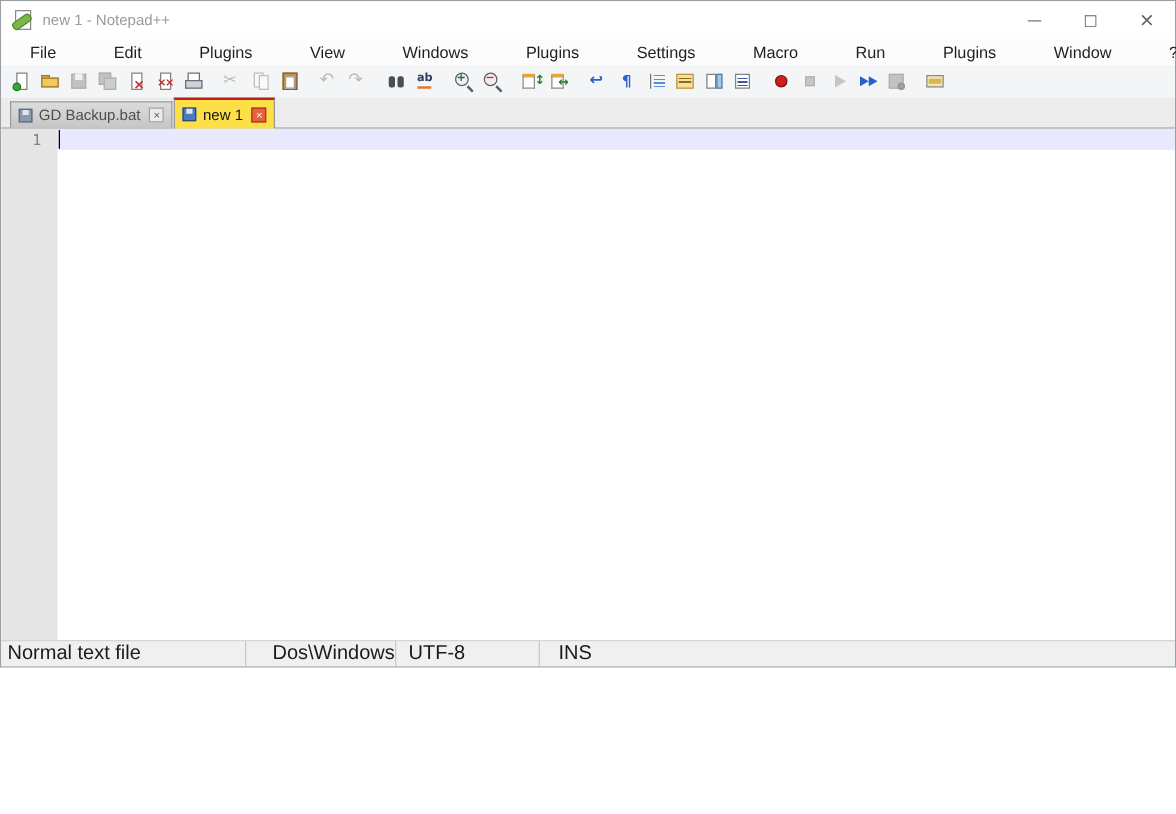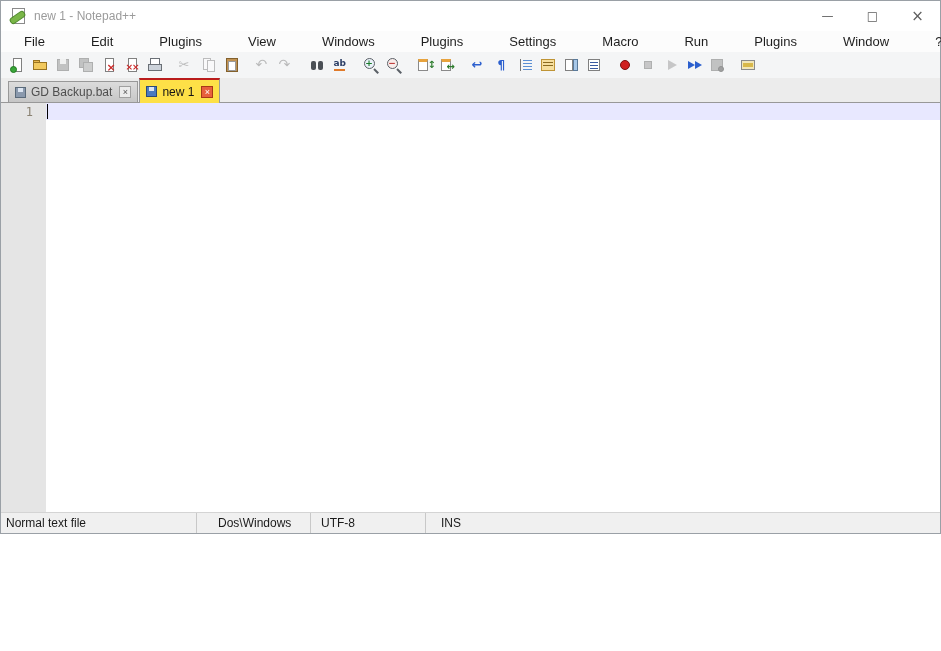--- a/index.html
+++ b/index.html
@@ -97,7 +97,7 @@
   .caret{position:absolute;left:1px;top:1px;width:1px;height:15px;background:#000}
 
   
-  .statusbar{flex:0 0 21px;background:#f0f0f0;border-top:1px solid #d4d4d4;display:flex;align-items:stretch;font-size:12px;color:#1a1a1a}
+  .statusbar{flex:0 0 21px;background:#f0f0f0;border-top:1px solid #d4d4d4;display:flex;align-items:stretch;font-size:16px;color:#1a1a1a}
   .sb{display:flex;align-items:center;border-right:1px solid #c8c8c8}
   .sb-doctype{flex:0 0 196px;padding-left:5px}
   .sb-size{flex:0 0 200px;padding-left:9px;gap:14px}

